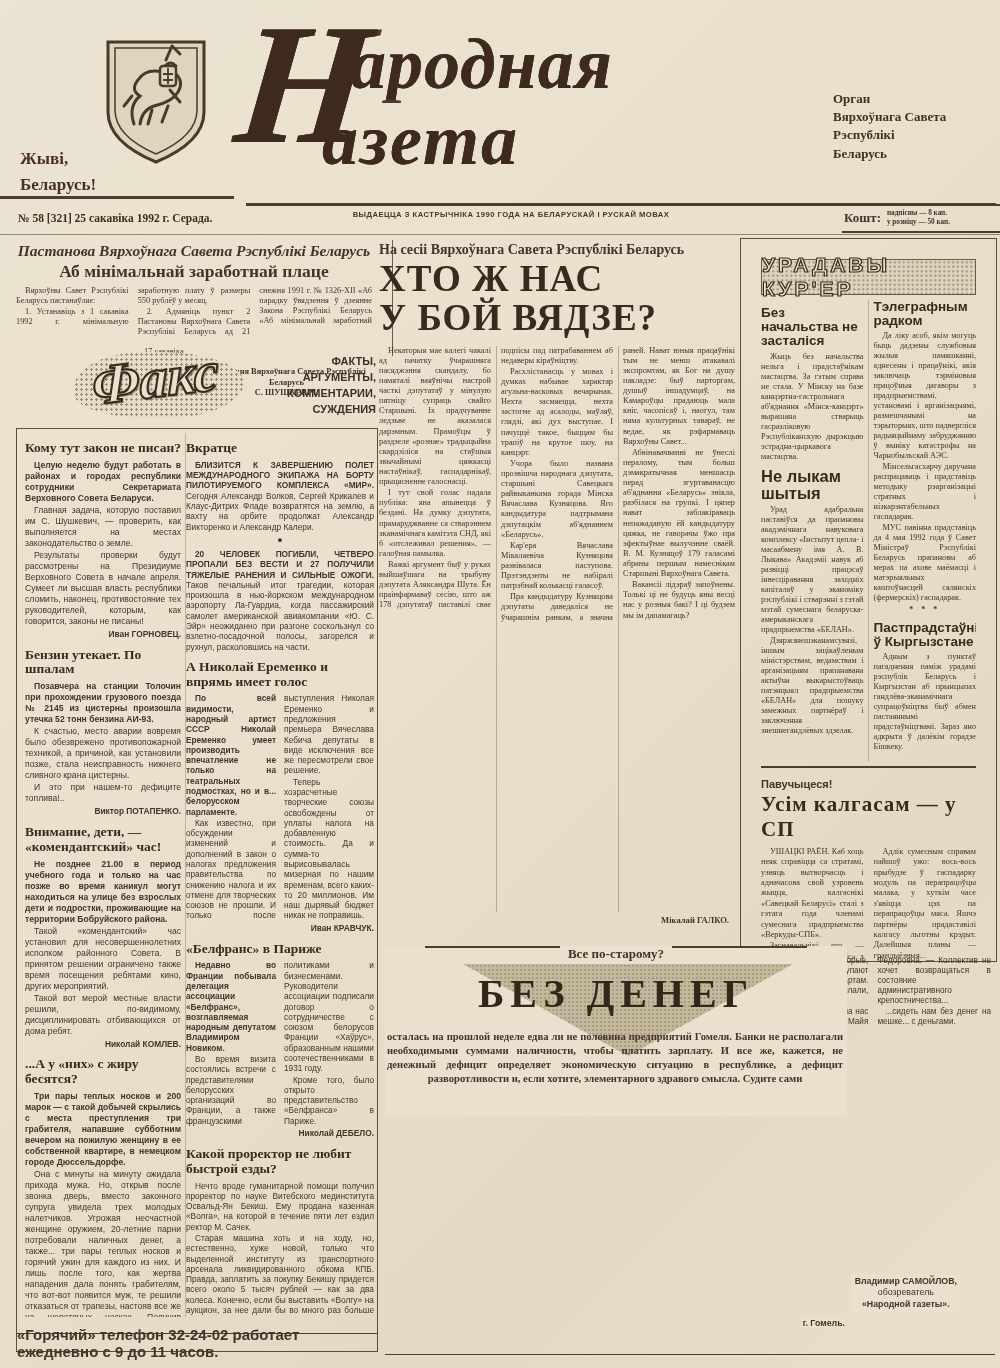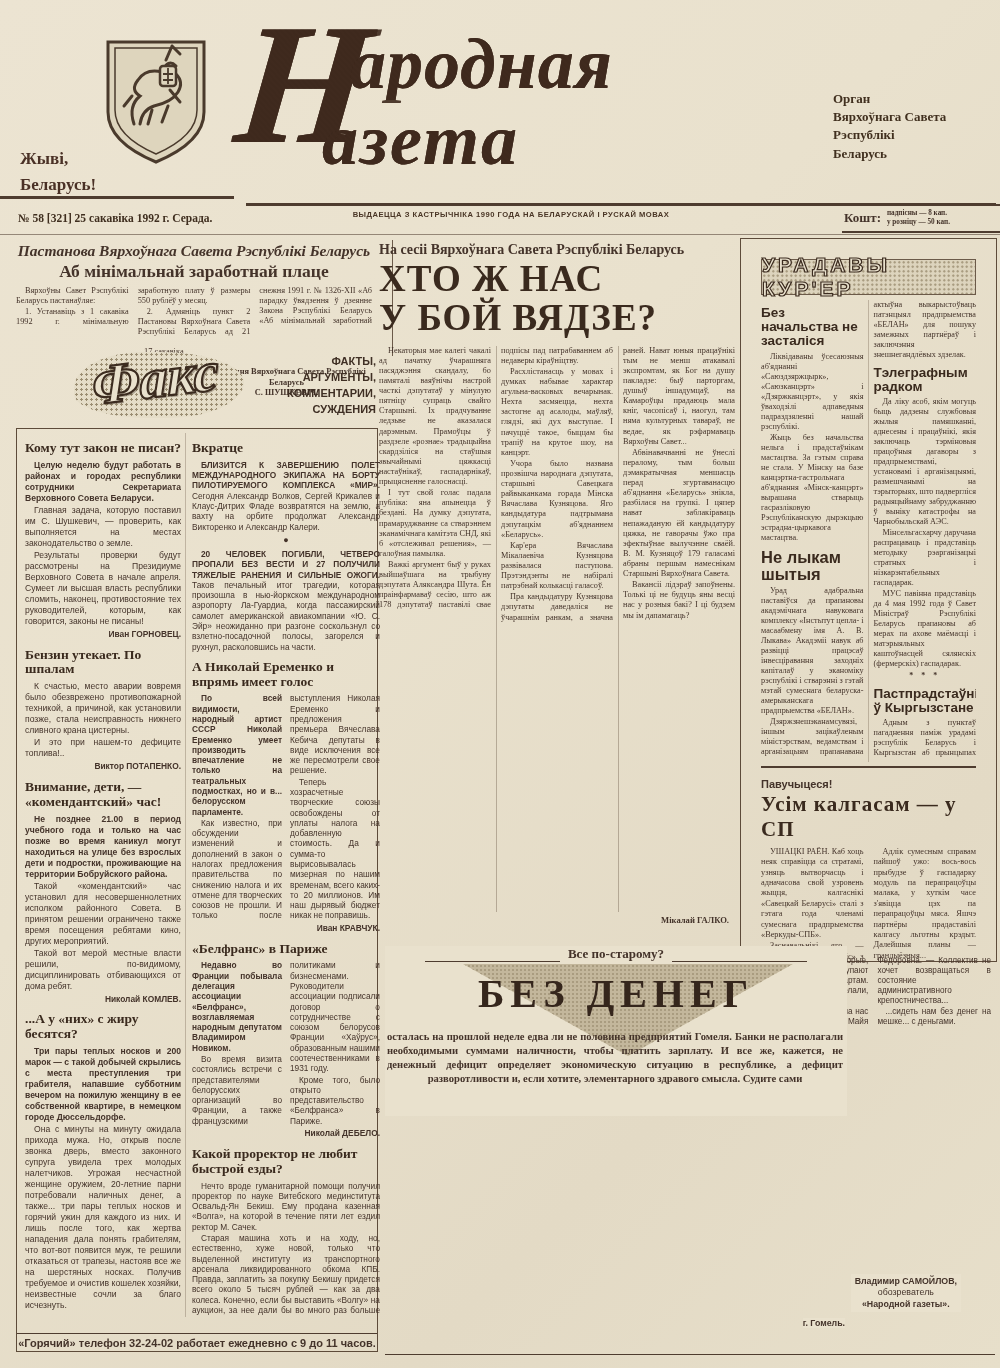--- a/index.html
+++ b/index.html
@@ -211,7 +211,6 @@
     <div class="flow just">
       <h3>Без начальства не засталіся</h3>
       <div>
-          <p>Ліквідаваны ўсесаюзныя аб'яднанні «Саюздзяржцырк», «Саюзканцэрт» і «Дзяржканцэрт», у якія ўваходзілі адпаведныя падраздзяленні нашай рэспублікі.</p>
           <p>Жыць без начальства нельга і прадстаўнікам мастацтва. За гэтым справа не стала. У Мінску на базе канцэртна-гастрольнага аб'яднання «Мінск-канцэрт» вырашана стварыць гасразліковую Рэспубліканскую дырэкцыю эстрадна-цыркавога мастацтва.</p>
         </div>
       <h3 class="bigh">Не лыкам шытыя</h3>

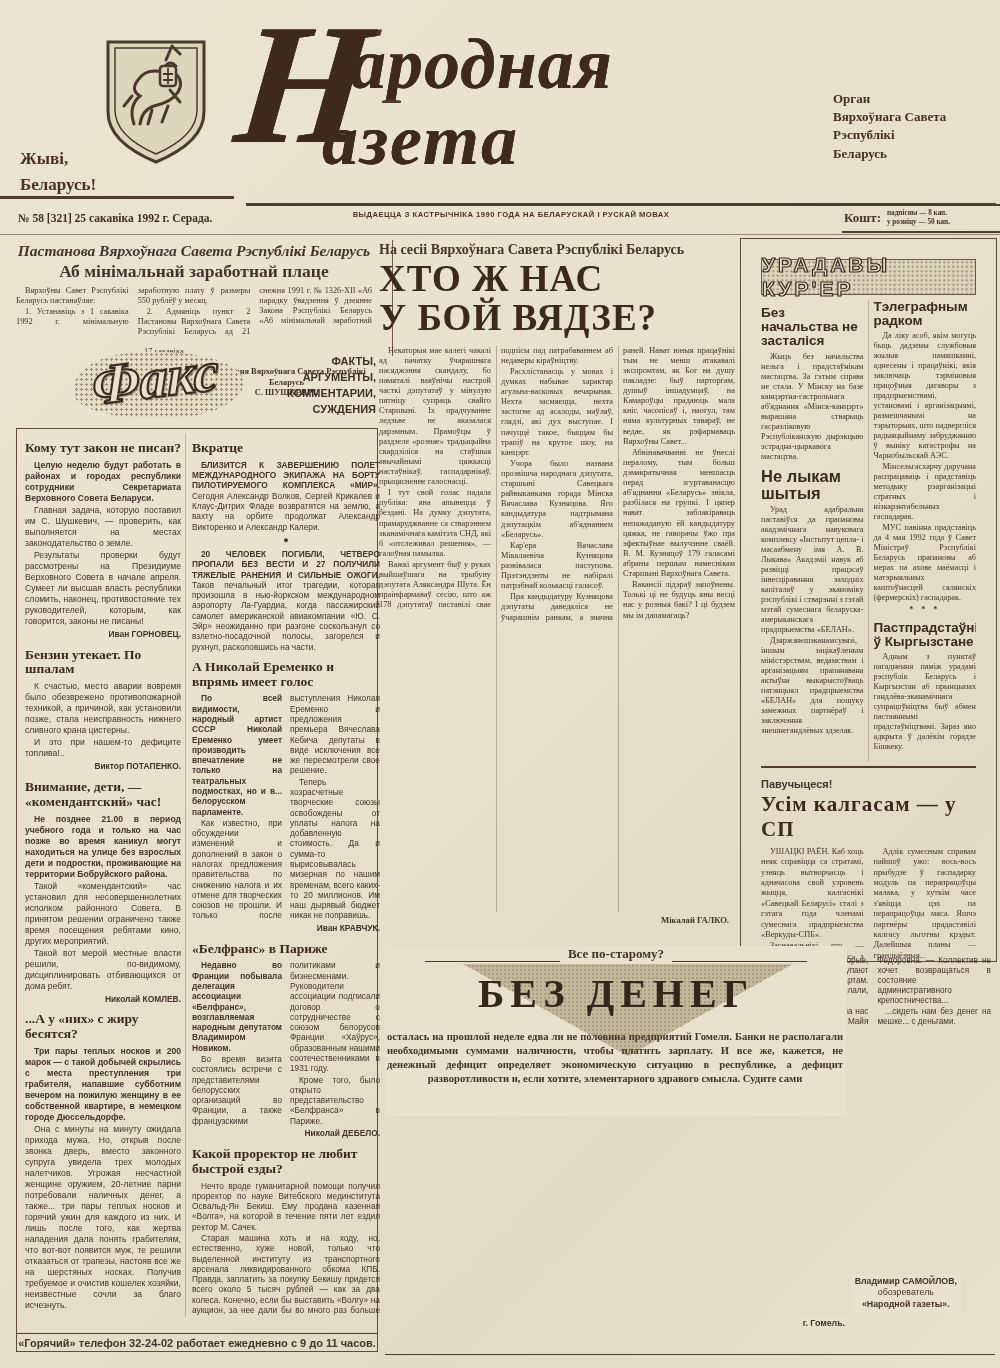--- a/index.html
+++ b/index.html
@@ -86,7 +86,7 @@
   #faksbox{left:16px;top:428px;width:362px;height:924px;border:1px solid #5d4b3a;box-sizing:border-box;
      font-family:"Liberation Sans","DejaVu Sans",sans-serif;}
   #faksL{position:absolute;left:8px;top:4px;width:156px;height:884px;overflow:hidden;font-size:8.6px;line-height:1.28;}
-  #faksR{position:absolute;left:168px;top:4px;width:188px;height:884px;overflow:hidden;border-left:1px solid #6b5a4955;padding-left:6px;font-size:8.3px;line-height:1.24;}
+  #faksR{position:absolute;left:168px;top:4px;width:188px;height:884px;overflow:hidden;border-left:1px solid #6b5a4955;font-size:8.3px;line-height:1.24;}
   .fh{font-family:"Liberation Serif","DejaVu Serif",serif;font-weight:bold;font-size:13.5px;line-height:1.1;margin:8px 0 4px;color:var(--head);}
   .lead{font-weight:bold;}
   .fbyline{text-align:right;font-weight:bold;font-size:8.4px;margin:2px 0 4px;}

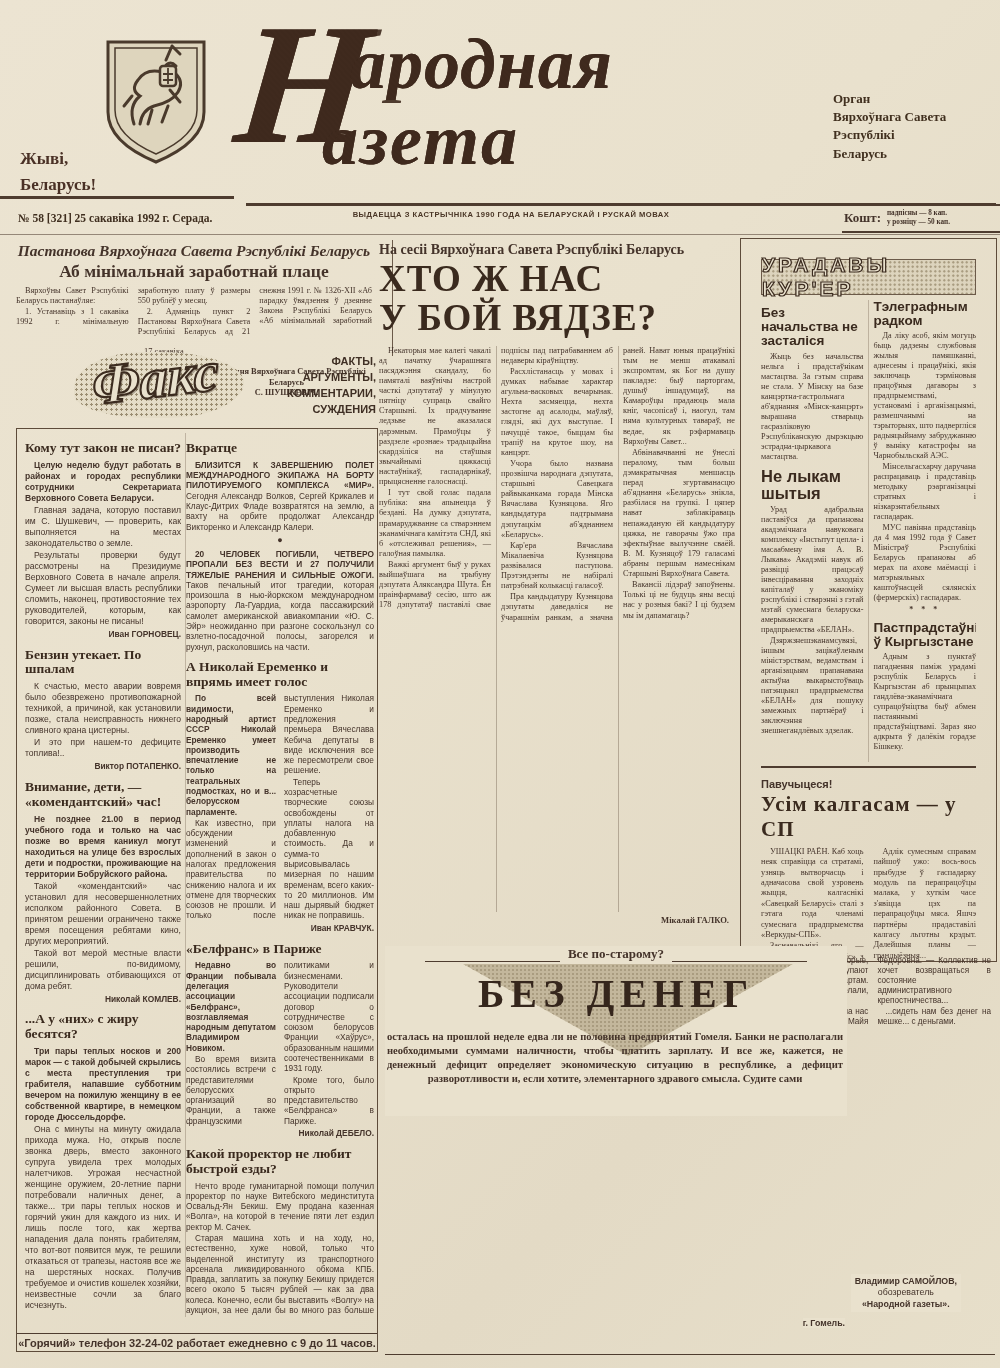--- a/index.html
+++ b/index.html
@@ -267,6 +267,7 @@
       <div class="fbyline">Иван ГОРНОВЕЦ.</div>
 
       <div class="fh">Бензин утекает. По шпалам</div>
+      <p class="lead">Позавчера на станции Толочин при прохождении грузового поезда № 2145 из цистерны произошла утечка 52 тонн бензина АИ-93.</p>
       <div>
           <p>К счастью, место аварии вовремя было обезврежено противопожарной техникой, а причиной, как установили позже, стала неисправность нижнего сливного крана цистерны.</p>
           <p>И это при нашем-то дефиците топлива!..</p>

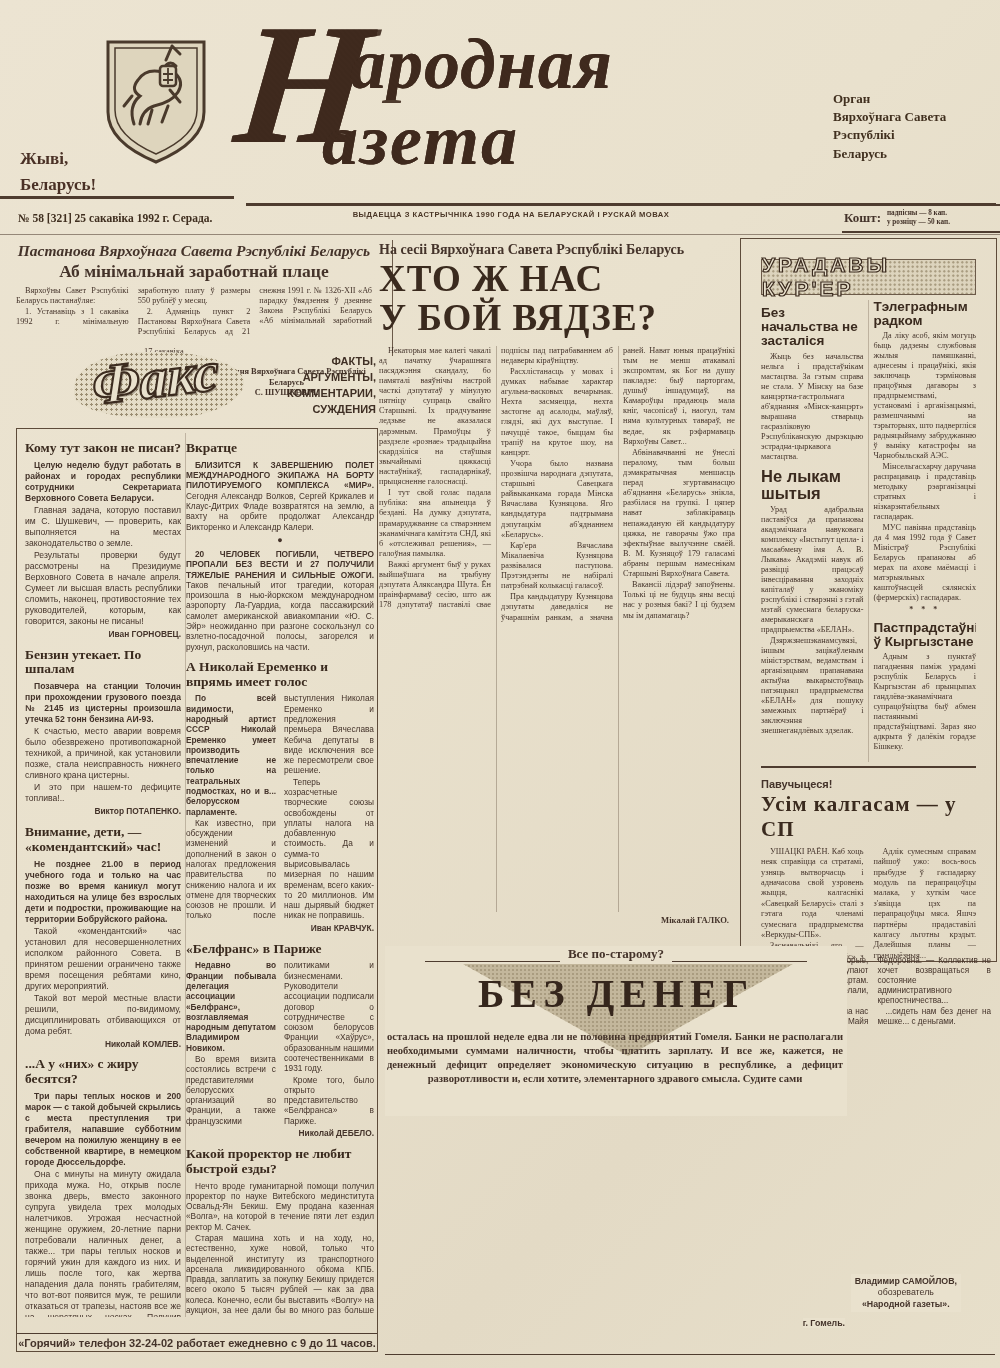--- a/index.html
+++ b/index.html
@@ -102,7 +102,7 @@
      font-size:8.2px;line-height:1.22;overflow:hidden;}
   #bez .cols p{margin:0 0 1px;text-indent:8px;text-align:justify;}
   #bezbanner{position:absolute;left:0;top:0;width:462px;height:170px;background:var(--paper);z-index:2;}
-  #bezkick{display:flex;align-items:flex-end;gap:8px;margin:0 40px;}
+  #bezkick{display:flex;align-items:flex-start;gap:8px;margin:0 40px;}
   #bezkick .ln{flex:1;height:1.5px;background:var(--rule);}
   #bezkick span{font-family:"Liberation Serif","DejaVu Serif",serif;font-weight:bold;font-size:13px;white-space:nowrap;}
   #beztri{position:absolute;left:78px;top:18px;width:330px;height:92px;

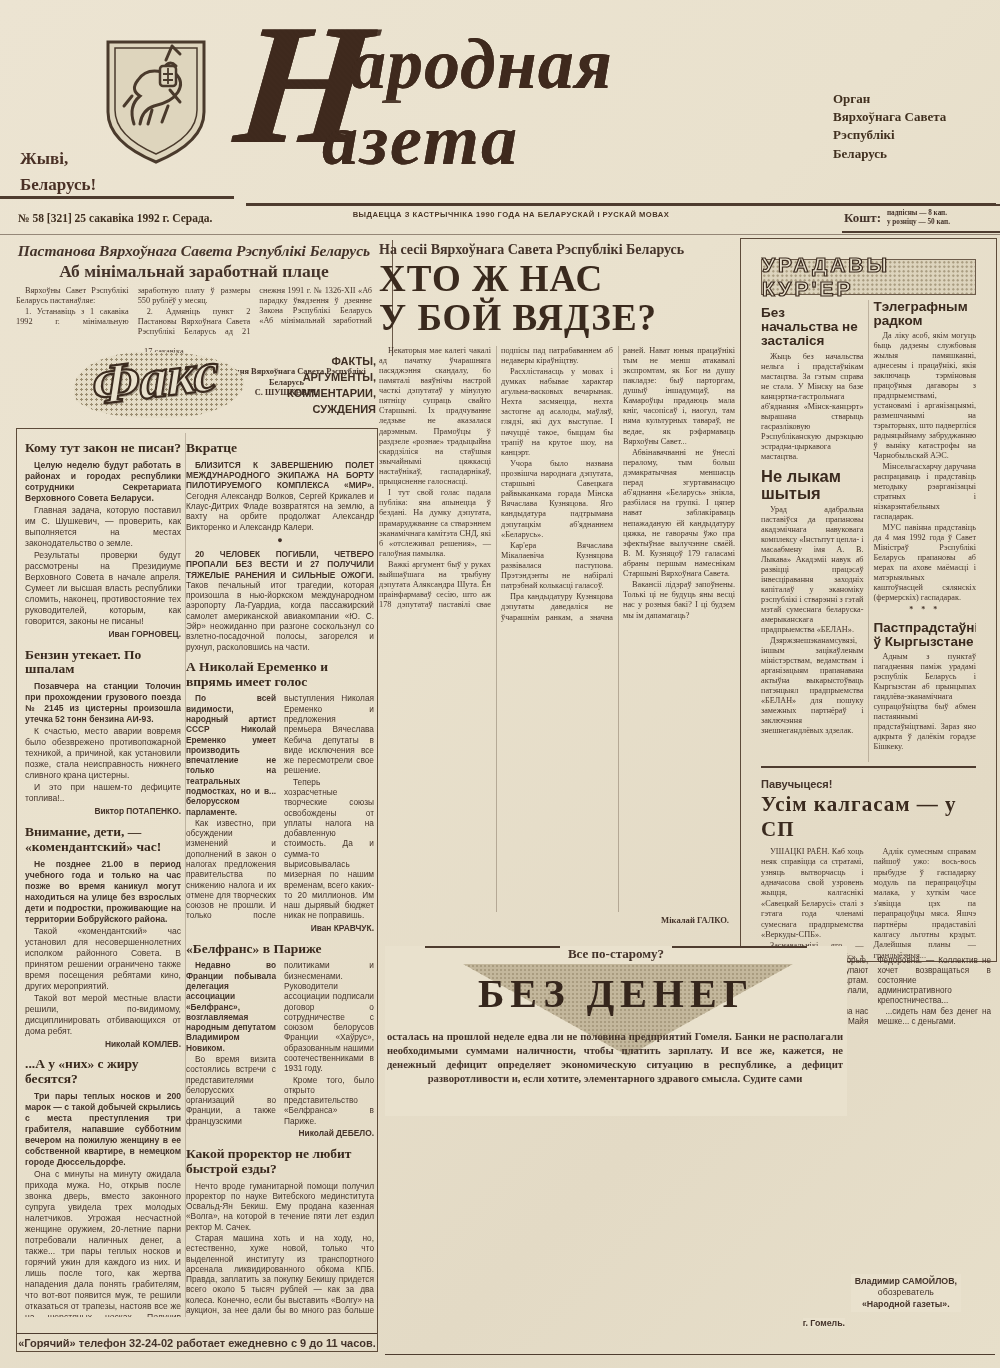--- a/index.html
+++ b/index.html
@@ -93,7 +93,7 @@
   .dotdiv{text-align:center;margin:3px 0;font-size:9px;}
   .twocol{columns:2;column-gap:8px;}
   #hotline{position:absolute;left:0;right:0;bottom:0;height:17px;border-top:1.5px solid var(--rule);
-     display:flex;align-items:center;justify-content:center;font-weight:bold;font-size:11px;}
+     display:flex;align-items:center;justify-content:center;font-weight:bold;font-size:15px;}
 
   
   #bez{left:385px;top:946px;width:610px;height:408px;border-bottom:1.5px solid var(--rule);

